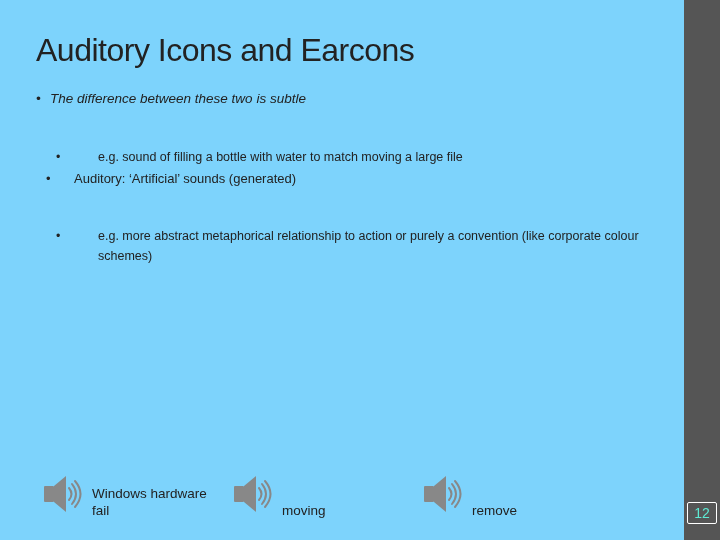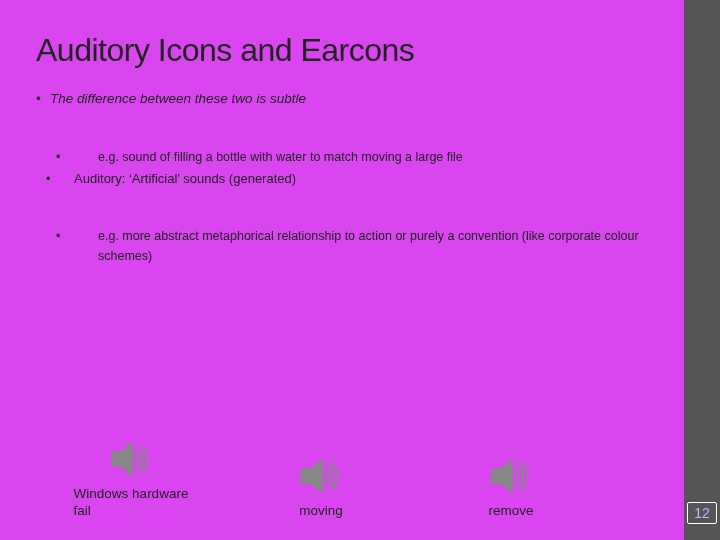--- a/index.html
+++ b/index.html
@@ -19,7 +19,7 @@
       padding: 32px 36px 20px 36px;
       display: flex;
       flex-direction: column;
-      background: #d946ef;
+      background: #7dd3fc;
     }
 
     .sidebar {

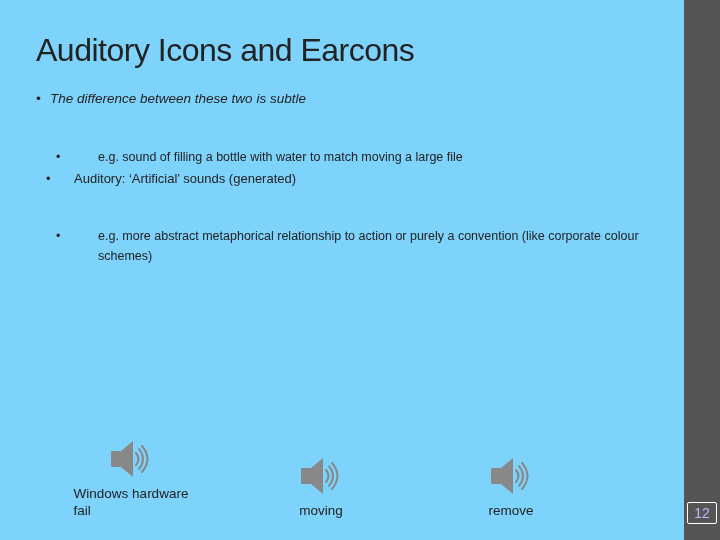--- a/index.html
+++ b/index.html
@@ -99,8 +99,8 @@
 
     .audio-item {
       display: flex;
-      flex-direction: column;
-      align-items: center;
+      flex-direction: row;
+      align-items: flex-end;
       width: 190px;
     }
 

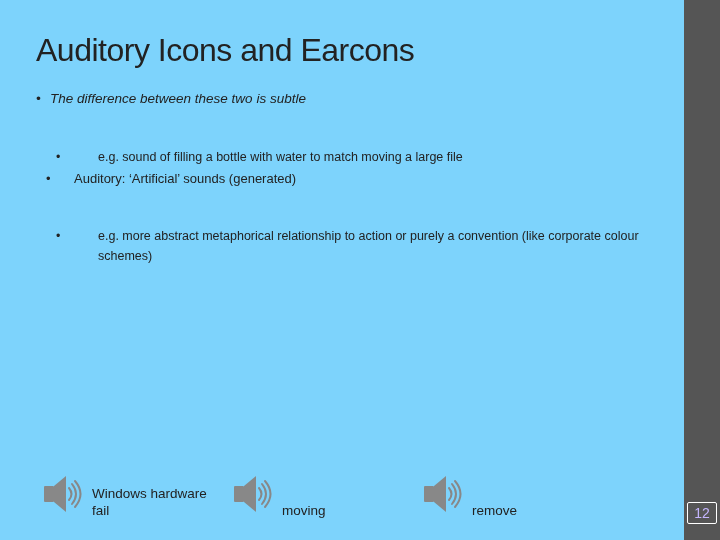--- a/index.html
+++ b/index.html
@@ -33,7 +33,7 @@
     }
 
     .slide-number {
-      color: #c4b5fd;
+      color: #5eead4;
       font-size: 14px;
       font-weight: normal;
       border: 1.5px solid #fff;

